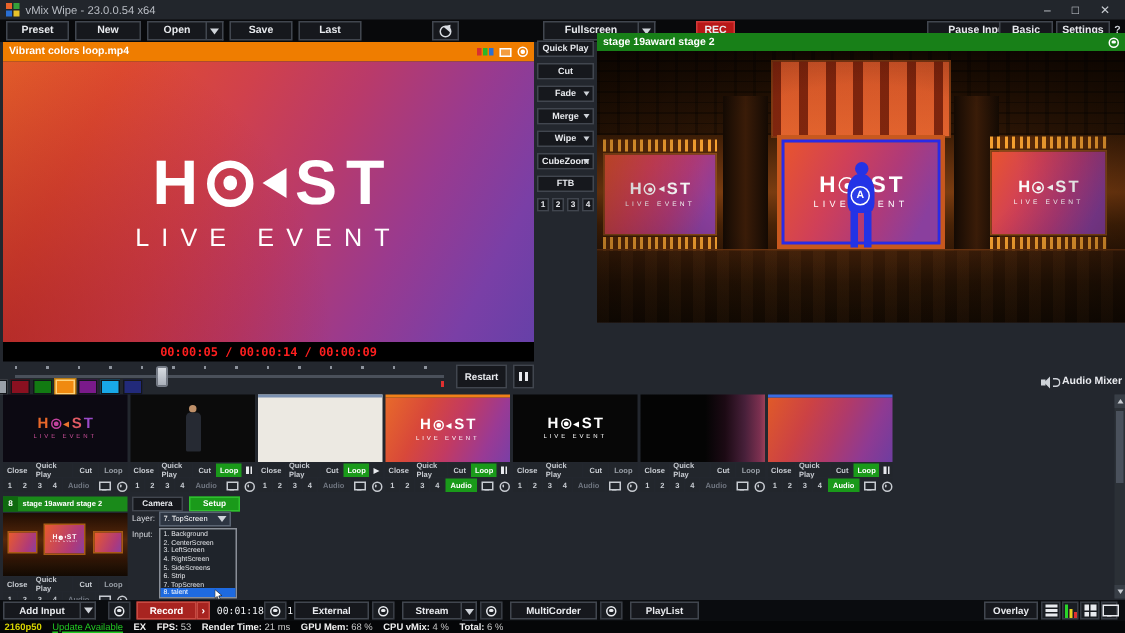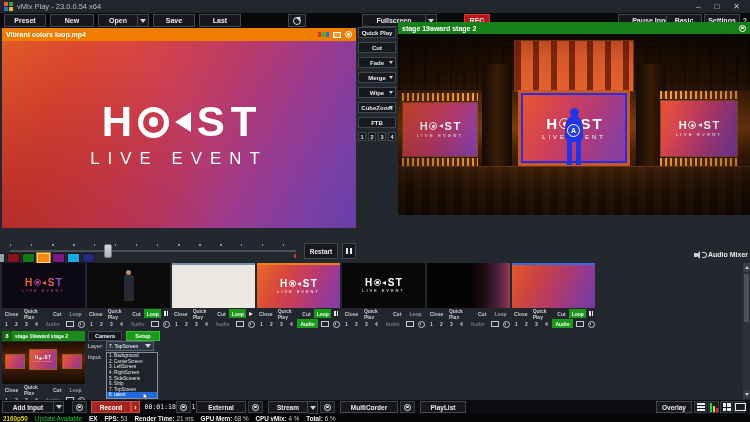--- a/index.html
+++ b/index.html
@@ -271,7 +271,7 @@
         <i></i>
         <i></i>
       </span>
-    <span id="title-text">vMix Play - 23.0.0.54 x64</span>
+    <span id="title-text">vMix Wipe - 23.0.0.54 x64</span>
     <span id="win-ctrls">
       <span>–</span>
       <span>□</span>

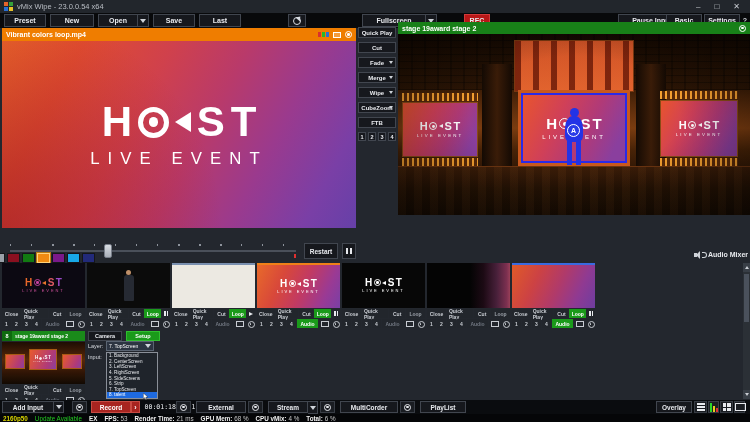--- a/index.html
+++ b/index.html
@@ -326,6 +326,9 @@
         <div class="hsub">LIVE EVENT</div>
       </div>
     </div>
+  <div id="timecode-strip">
+    <span>00:00:05 / 00:00:14 / 00:00:09</span>
+  </div>
   <div id="slider-row">
     <div id="slider-ticks"></div>
     <div id="slider-track"></div>

